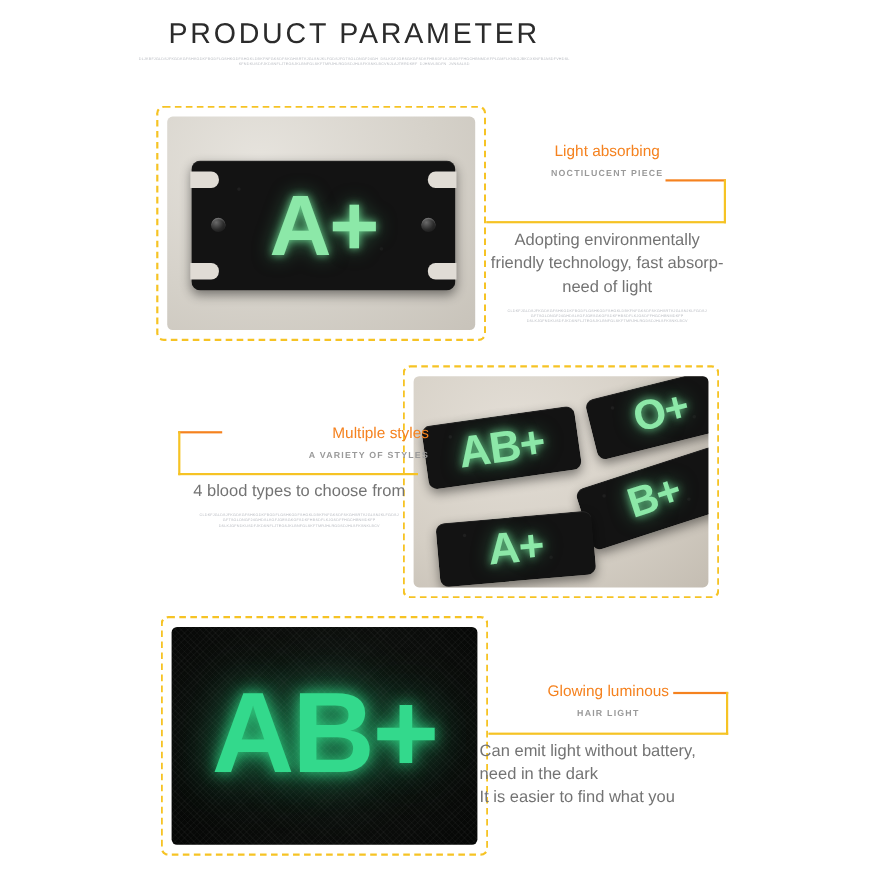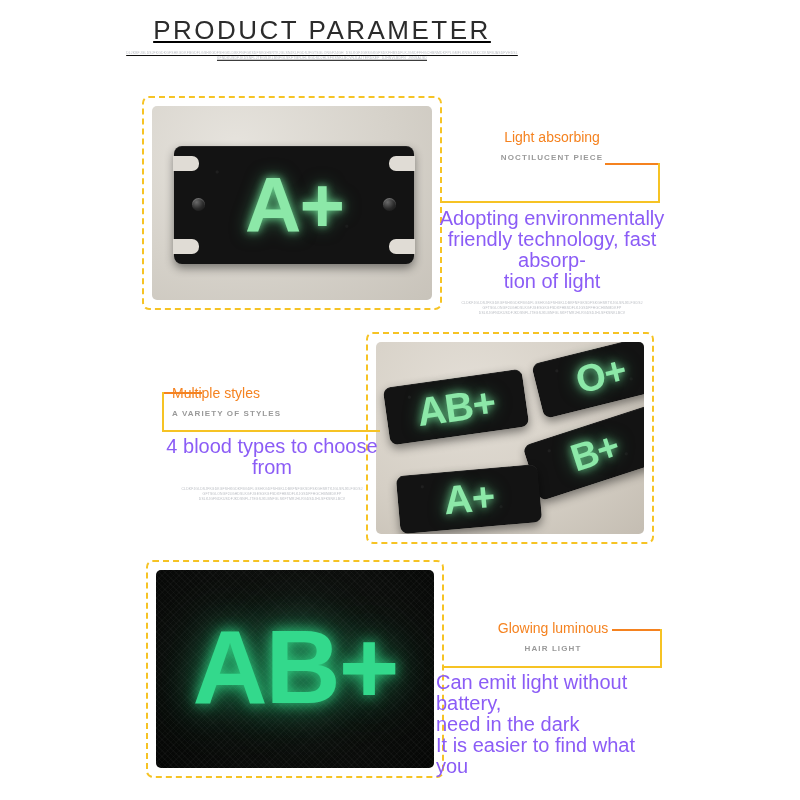--- a/index.html
+++ b/index.html
@@ -22,7 +22,6 @@
     left: 0;
     width: 644px;
     text-align: center;
-    text-decoration: underline;
   }
   .page-title {
     font-size: 26px;

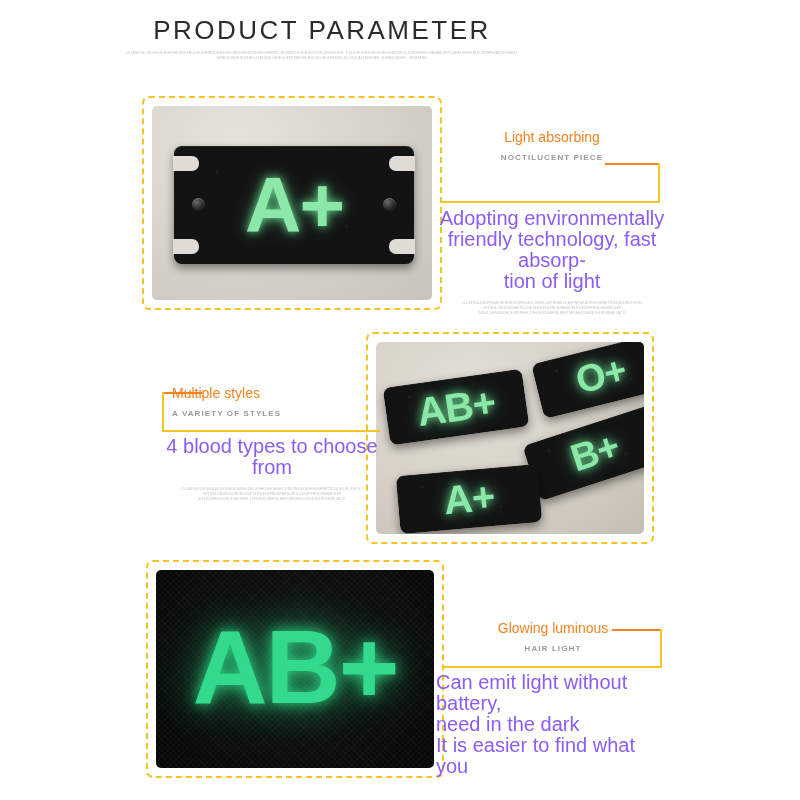--- a/index.html
+++ b/index.html
@@ -143,8 +143,8 @@
     font-weight: 700;
   }
   .body-copy {
-    color: #8b5cf6;
-    font-size: 20px;
+    color: #737373;
+    font-size: 15px;
     line-height: 21px;
   }
   .body-filler {

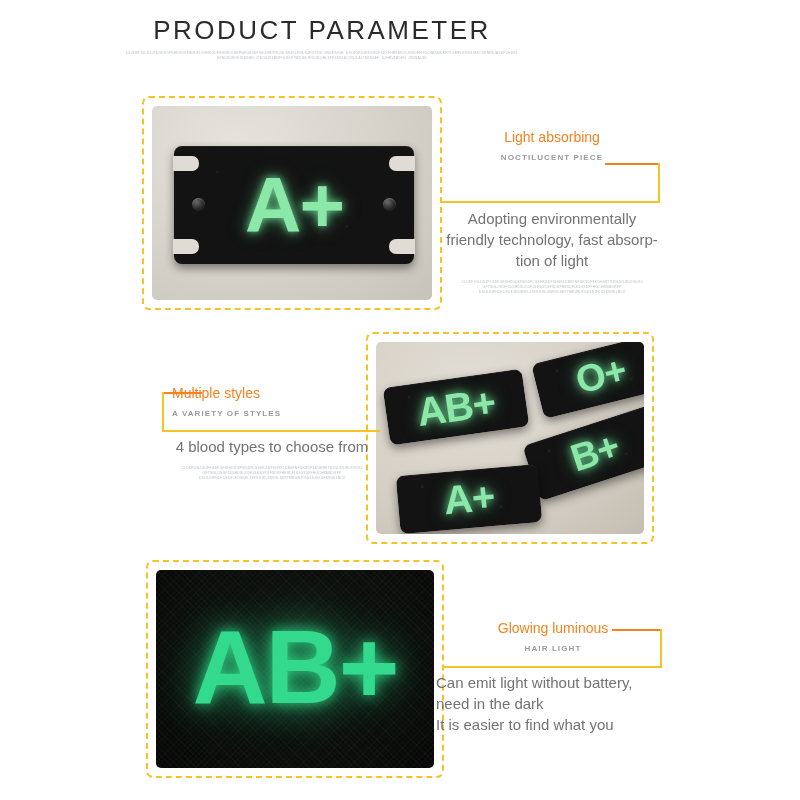--- a/index.html
+++ b/index.html
@@ -194,7 +194,7 @@
   <div style="position:absolute; left:434px; top:208px; width:236px; text-align:center;">
     <div class="body-copy">Adopting environmentally</div>
     <div class="body-copy">friendly technology, fast absorp-</div>
-    <div class="body-copy">tion of light</div>
+    <div class="body-copy">need of light</div>
     <div class="filler body-filler" style="width:196px;margin:9px auto 0 auto;">CLDKFJGLDSJFKGDKGFSHKGDKFBGDFLGSHKGDFSHGKLDBKFNFGKSDFSKGHSRTKJGLSNJKLFGDSJ GFTSGLONGF24GHDSLKGFJGESGKGFSDKFHBSDFLKJGSDFFHGCHBNMDKFP DSLKJGFNDKUSDFJKDSNFLJTEGSJKLBNFGLSKFTMRJHLRGDSDJHLSFKSNKLBCV</div>
   </div>
 </div>

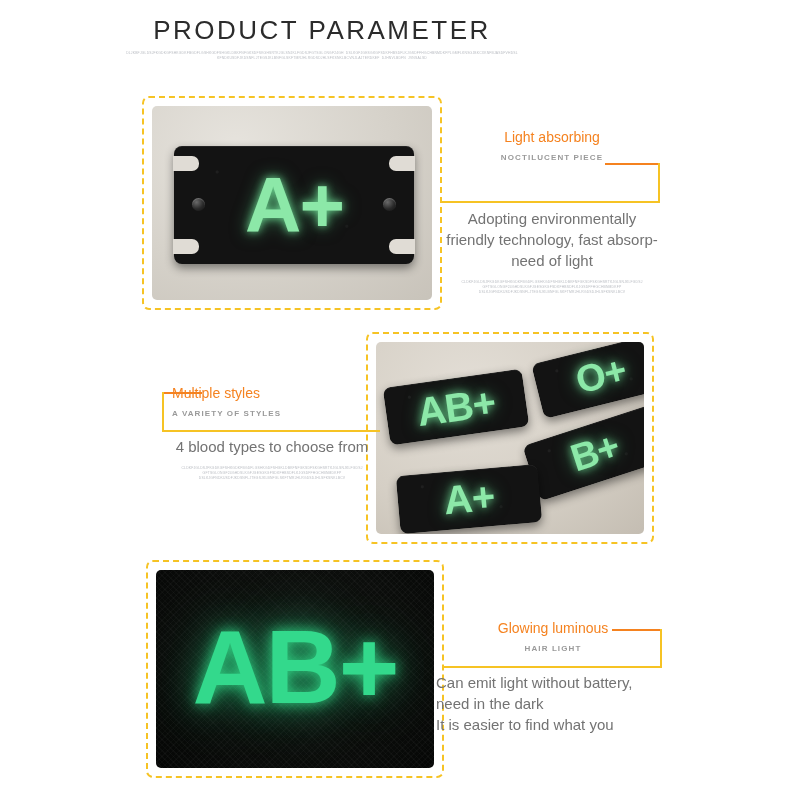--- a/index.html
+++ b/index.html
@@ -226,7 +226,7 @@
   <div class="rule-v" style="left:162px; top:392px; height:40px;"></div>
   <div class="rule-h" style="left:162px; top:430px; width:218px;"></div>
 
-  <div style="position:absolute; left:172px; top:381px; width:218px; text-align:left;">
+  <div style="position:absolute; left:172px; top:381px; width:218px; text-align:right;">
     <div class="headline">Multiple styles</div>
     <div class="subhead">A VARIETY OF STYLES</div>
   </div>

